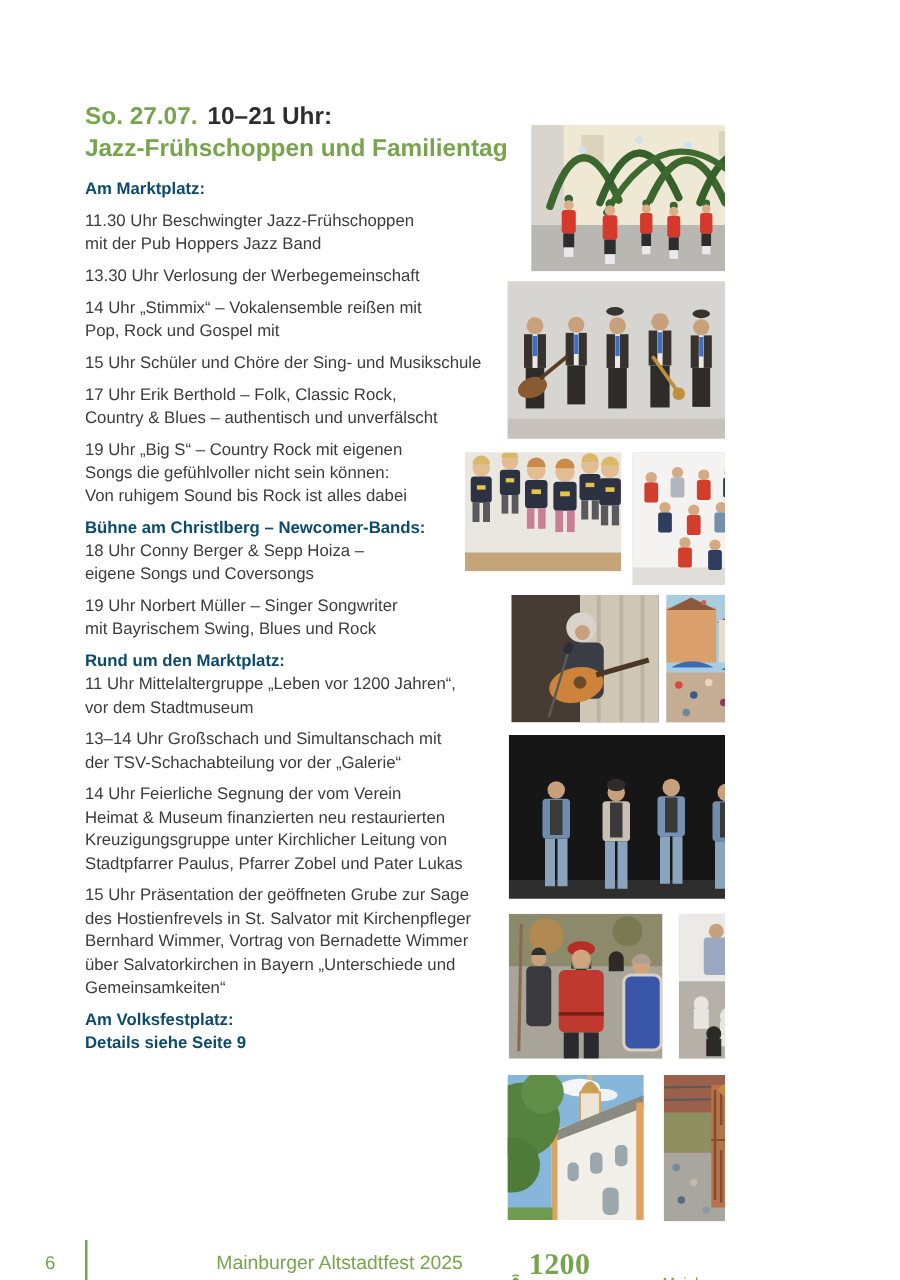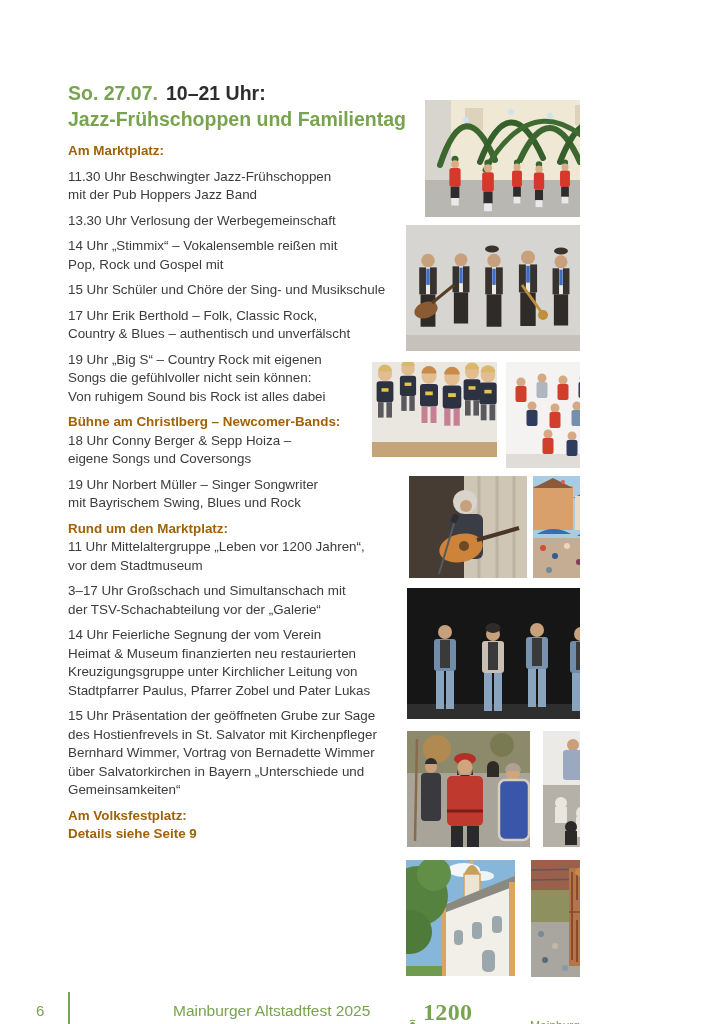--- a/index.html
+++ b/index.html
@@ -13,7 +13,7 @@
   
   .sched{position:absolute;left:68px;top:122px;width:352px;font-size:13.4px;line-height:18.5px;}
   .block{margin-bottom:7px;}
-  .bh{font-weight:bold;color:#a16207;white-space:pre-line;}
+  .bh{font-weight:bold;color:#0c4a6e;white-space:pre-line;}
   .bb{white-space:pre-line;}
   
   .ph{position:absolute;overflow:hidden;background:#ddd;}

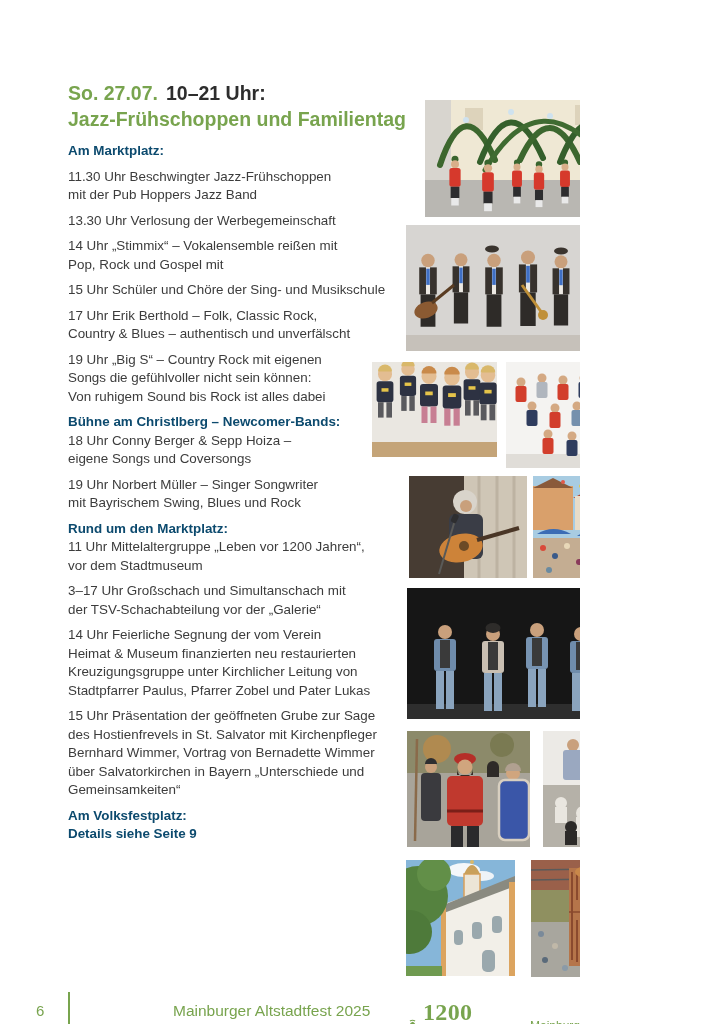--- a/index.html
+++ b/index.html
@@ -80,7 +80,7 @@
 vor dem Stadtmuseum</div>
       </div>
       <div class="block">
-        <div class="bb">3–17 Uhr Großschach und Simultanschach mit
+        <div class="bb">13–14 Uhr Großschach und Simultanschach mit
 der TSV-Schachabteilung vor der „Galerie“</div>
       </div>
       <div class="block">

